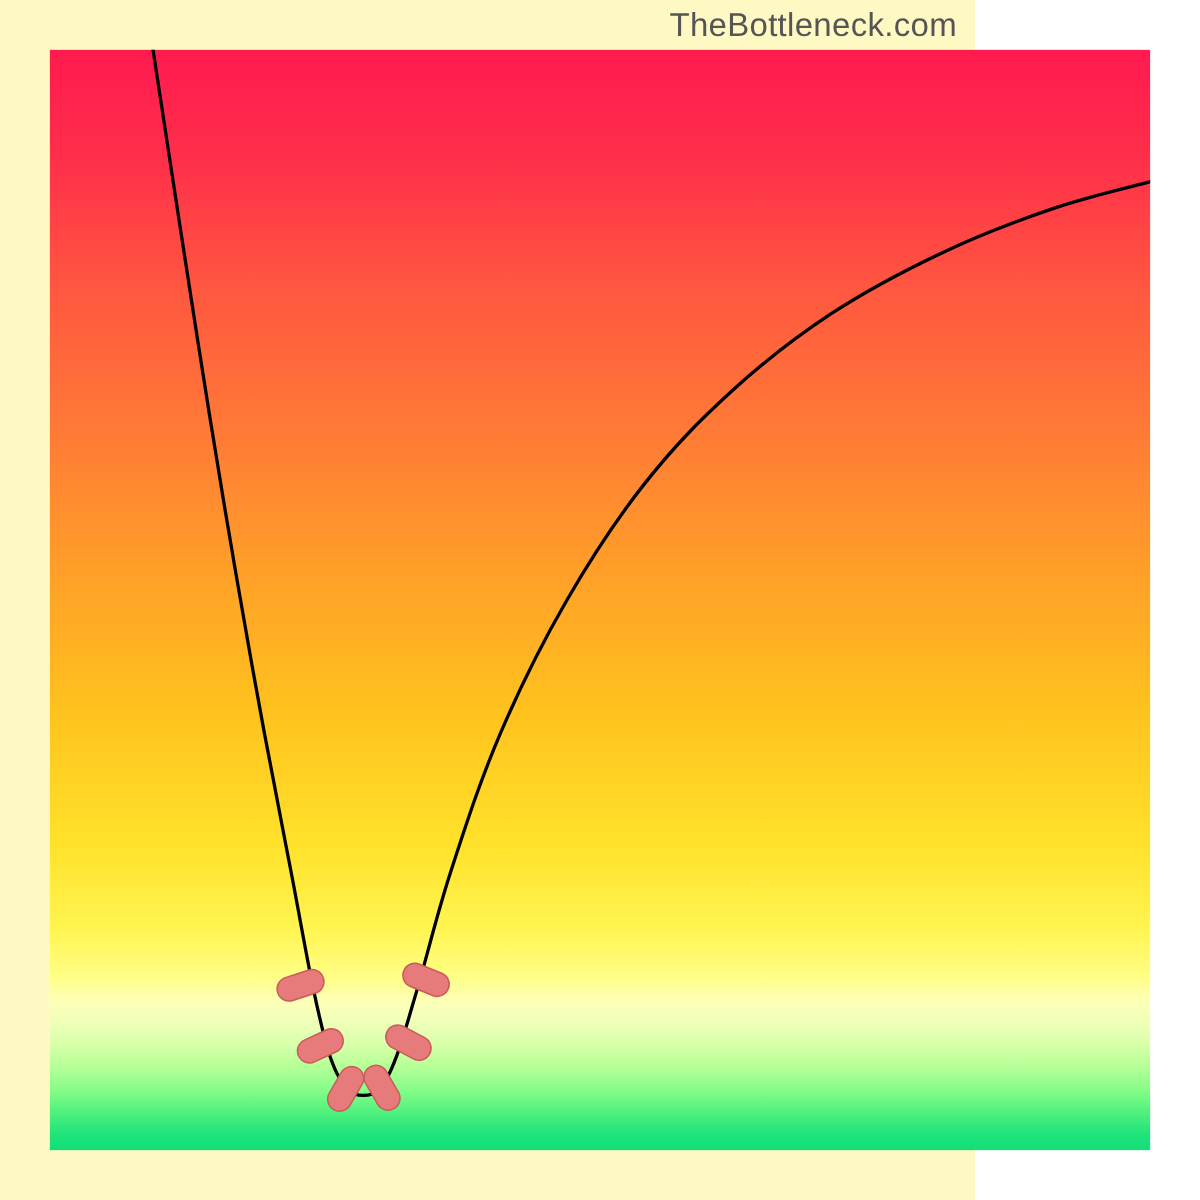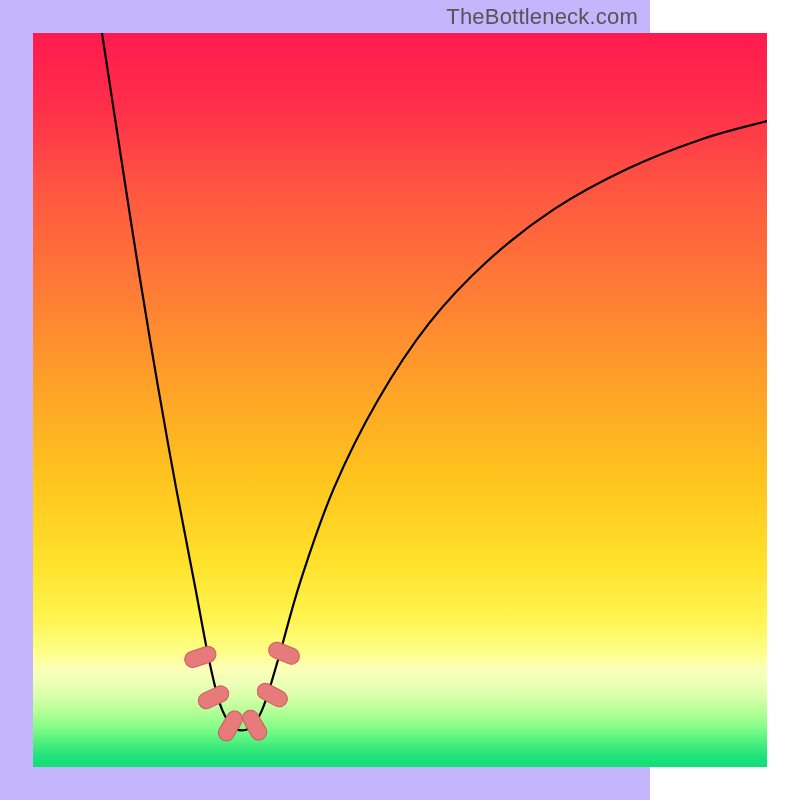--- a/index.html
+++ b/index.html
@@ -13,7 +13,7 @@
   .frame {
     width: 650px;
     height: 800px;
-    background: #c4b5fd;
+    background: #fef9c3;
     position: relative;
   }
   .watermark {

